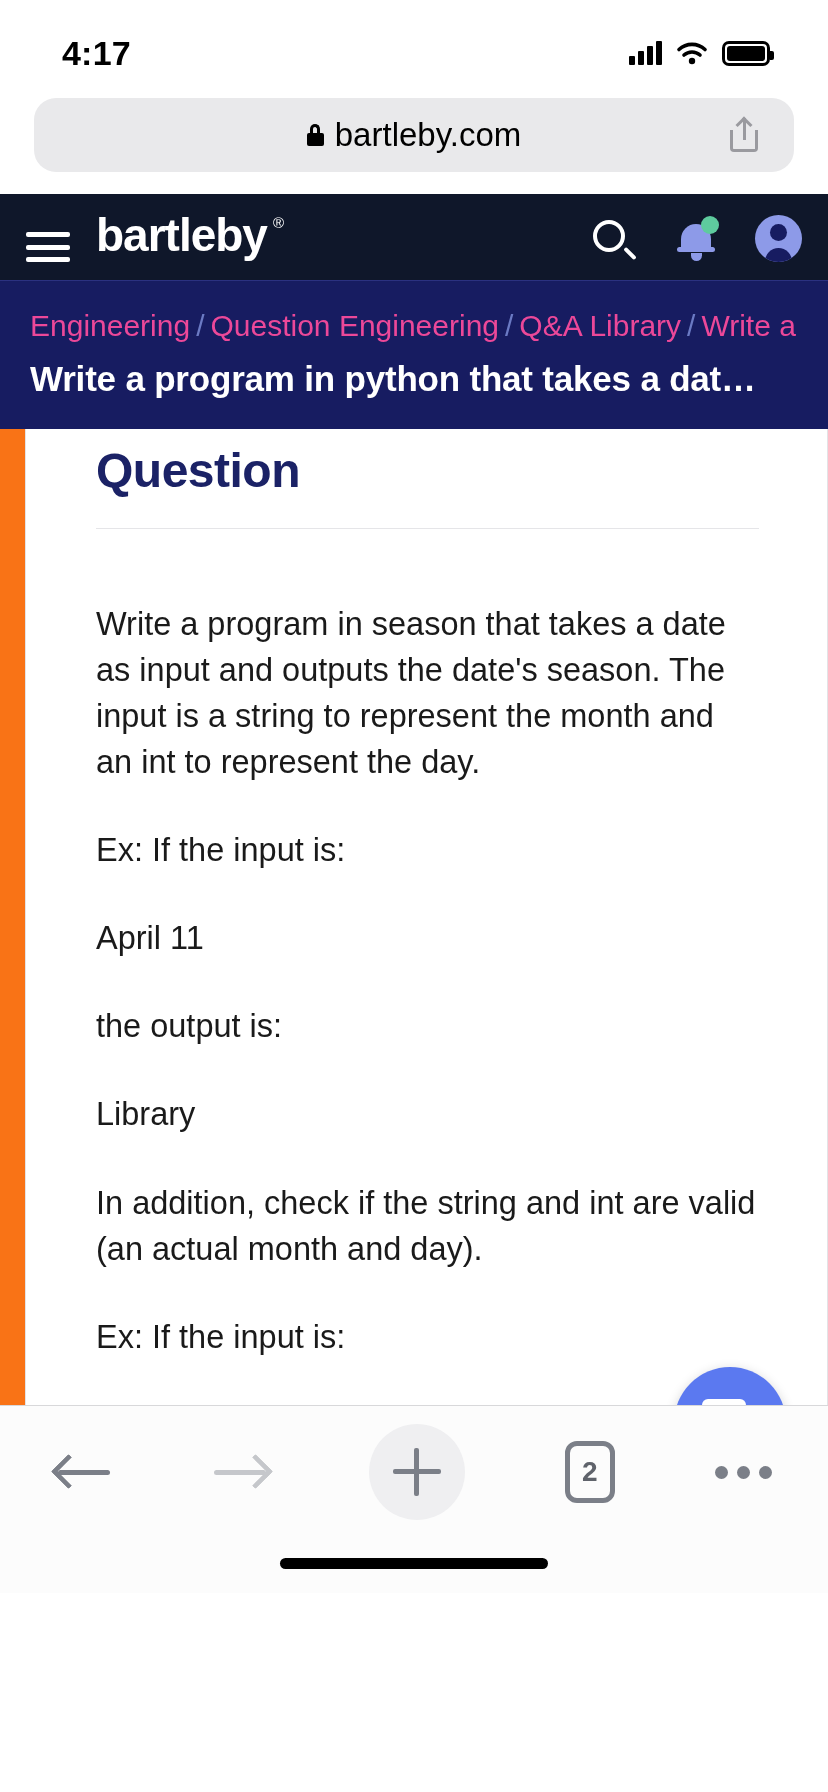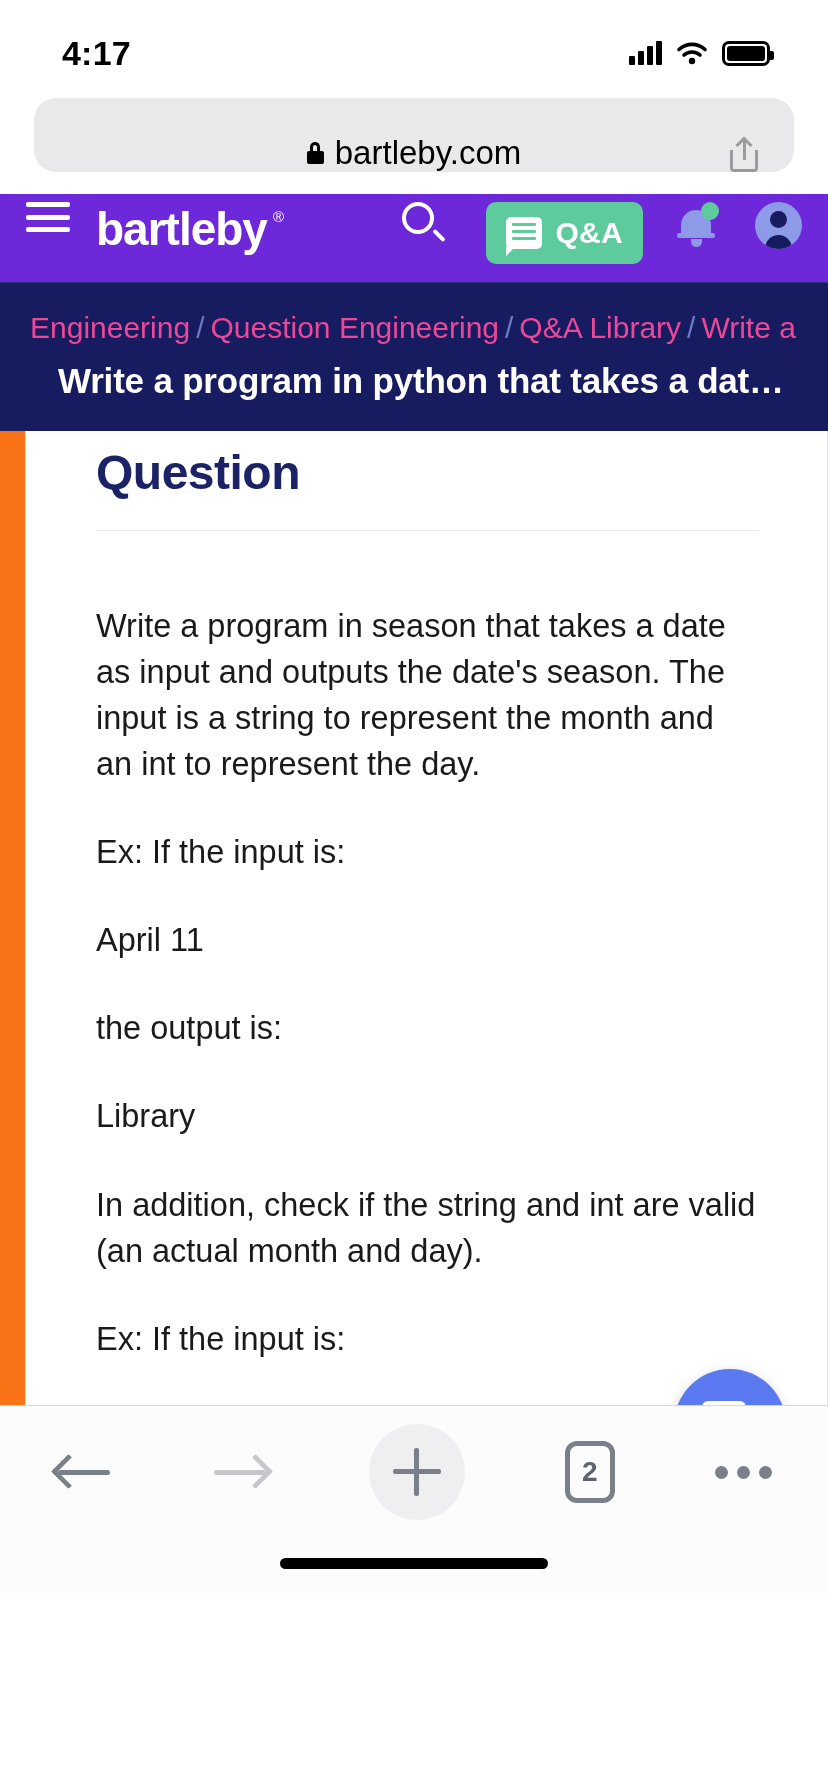--- a/index.html
+++ b/index.html
@@ -32,7 +32,7 @@
   .urlbar-wrap { padding: 10px 34px 22px 34px; }
   .urlbar {
     height: 74px; background:#e9e9eb; border-radius:22px;
-    display:flex; align-items:flex-end; justify-content:center; position:relative;
+    display:flex; align-items:center; justify-content:center; position:relative;
   }
   .urlbar .lockgrp { display:flex; align-items:center; gap:11px; }
   .lock-icon { width:17px; height:22px; position:relative; }

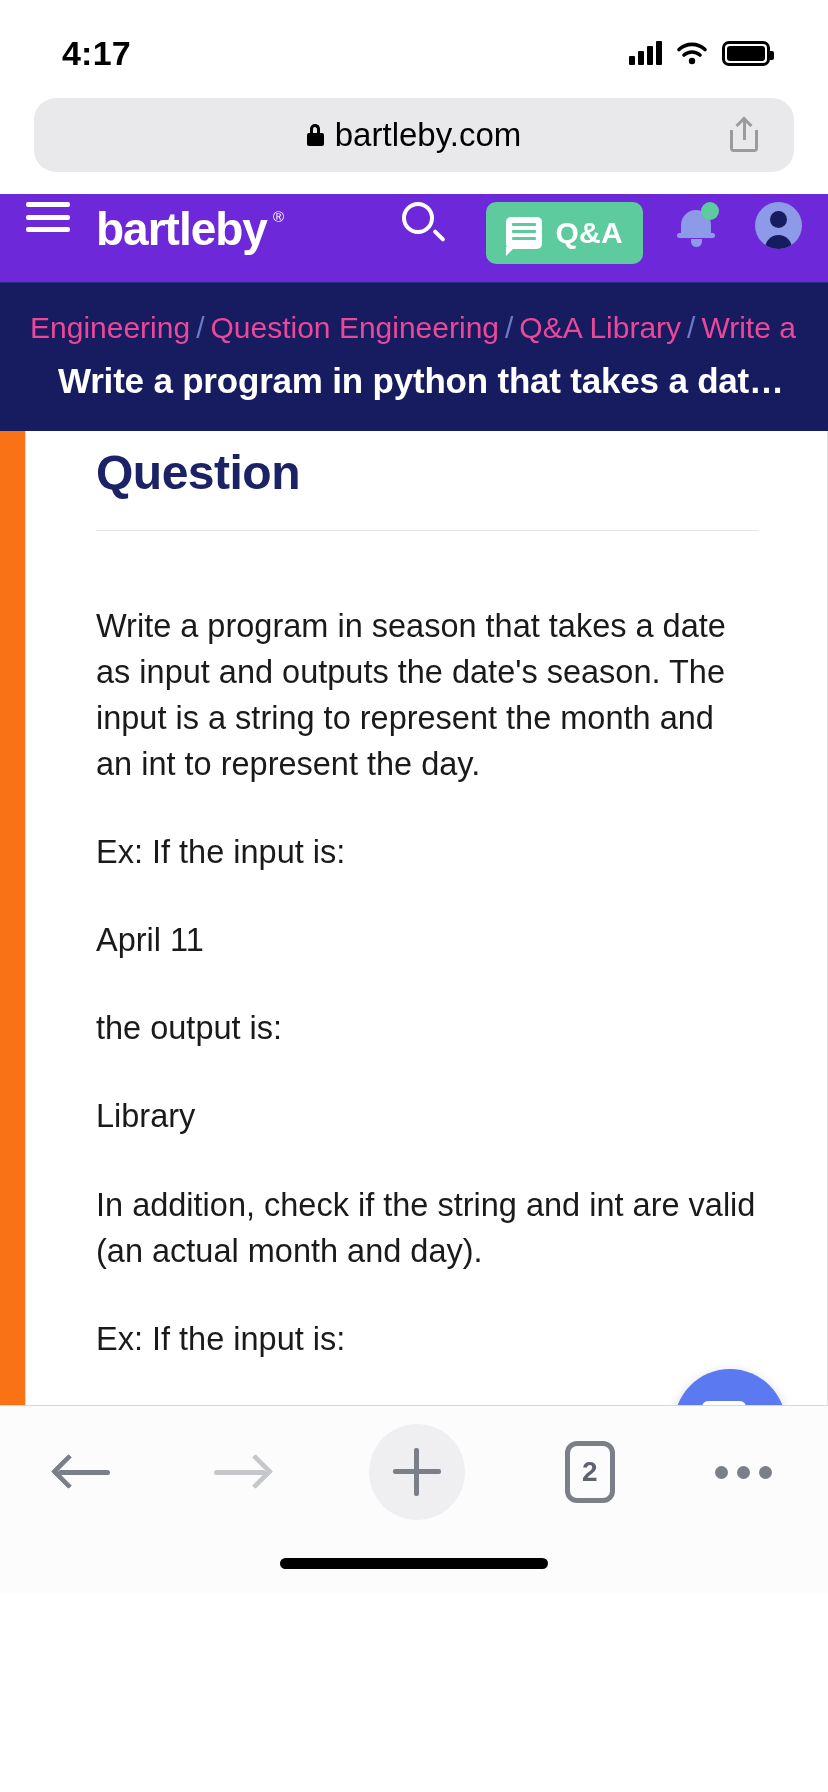--- a/index.html
+++ b/index.html
@@ -51,8 +51,8 @@
       transform: rotate(45deg); }
 
   
-  .site-header { background:#6d28d9; padding: 8px 26px 18px 26px;
-     display:flex; align-items:flex-start; }
+  .site-header { background:#0f172a; padding: 14px 26px 18px 26px;
+     display:flex; align-items:flex-end; }
   .hamburger { width:44px; height:30px; display:flex; flex-direction:column;
      justify-content:space-between; margin-right:26px; flex:0 0 auto;}
   .hamburger i { display:block; height:5px; background:#fff; border-radius:2px; }

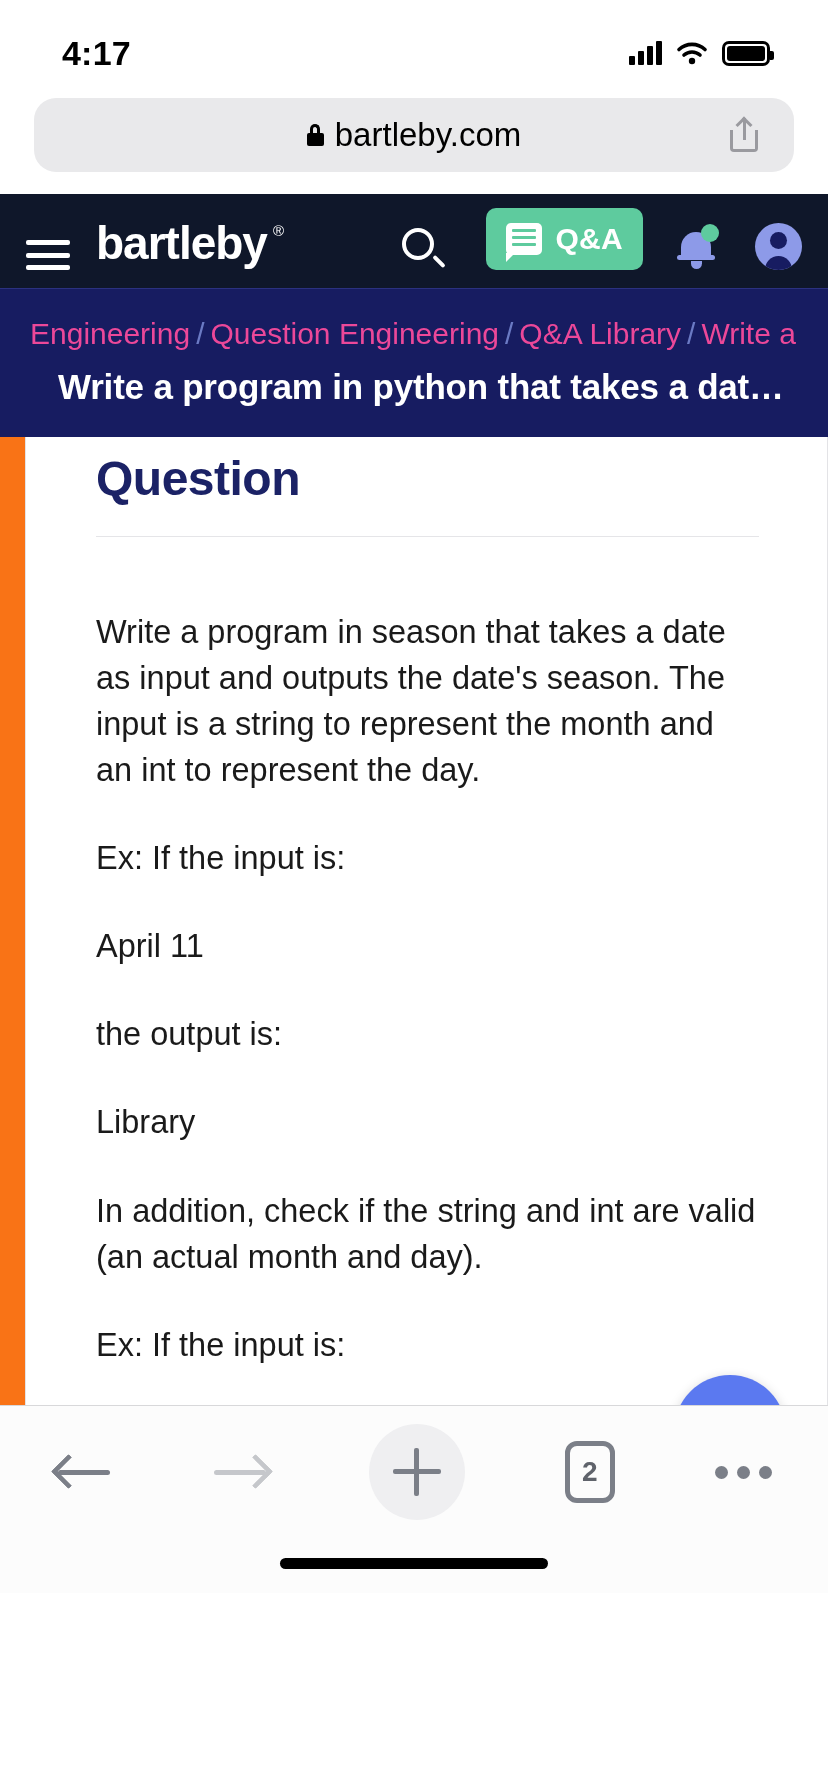--- a/index.html
+++ b/index.html
@@ -212,14 +212,6 @@
       <span class="ring"></span>
         <span class="handle"></span>
     </span>
-    <span class="qa-btn">
-      <span class="qa-doc">
-          <i></i>
-          <i></i>
-          <i></i>
-        </span>
-      <span class="qa-label">Q&amp;A</span>
-    </span>
     <span class="bell">
       <span class="dome"></span>
         <span class="rim"></span>

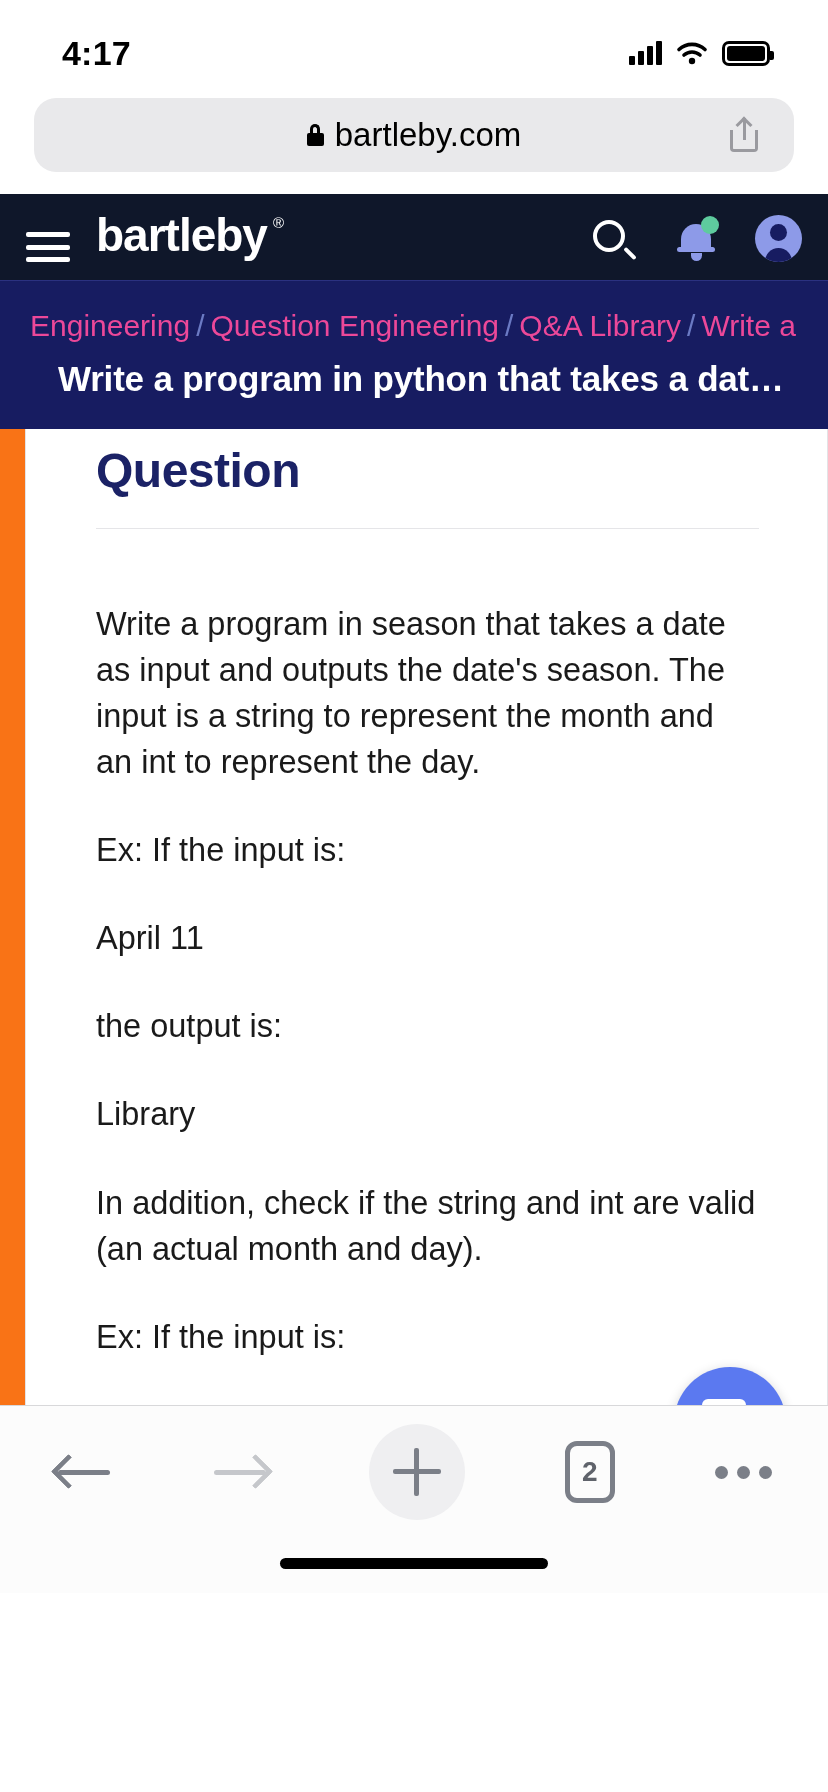--- a/index.html
+++ b/index.html
@@ -99,7 +99,7 @@
   .crumbs a { color:#ec4899; text-decoration:none; }
   .crumbs .sep { color:#6b7ac4; margin: 0 6px; }
   .page-title { margin-top:14px; color:#fff; font-size:35px; font-weight:700;
-      white-space:nowrap; overflow:hidden; text-overflow:clip; letter-spacing:-.2px;margin-left:28px;}
+      white-space:nowrap; overflow:hidden; text-overflow:clip; letter-spacing:-.2px;}
 
   
   .content-area { background:#f97316; height: 1076px; position:relative;

